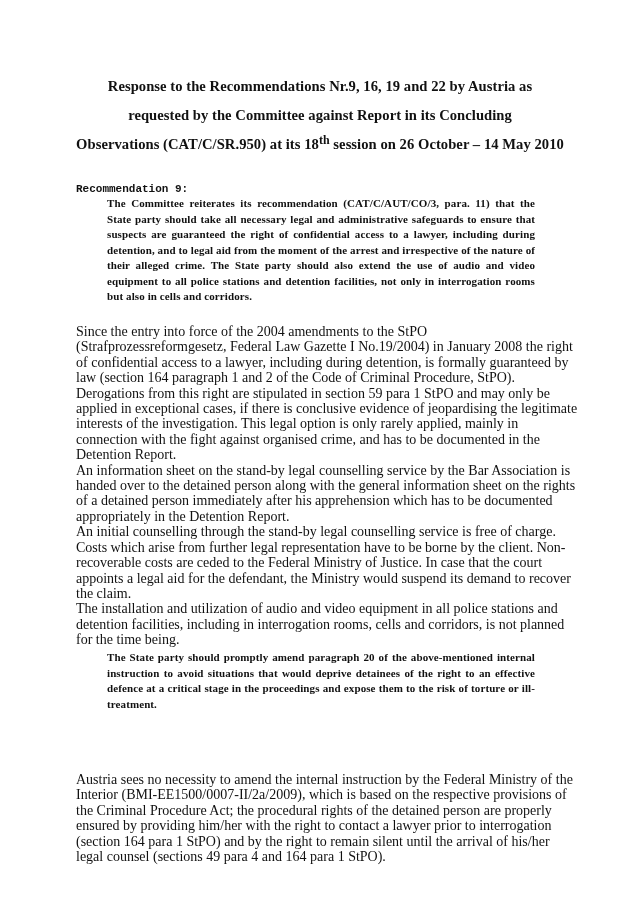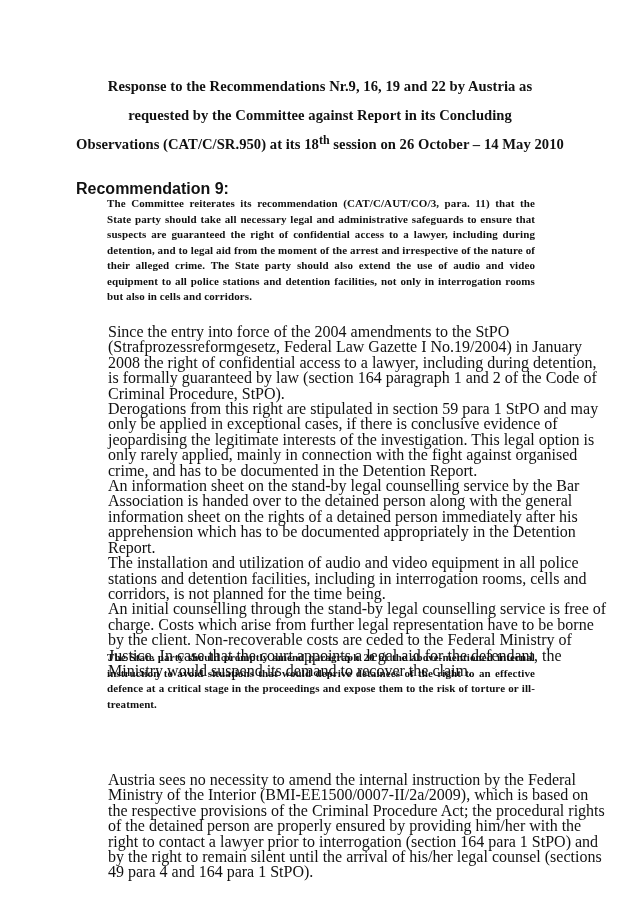--- a/index.html
+++ b/index.html
@@ -13,7 +13,7 @@
   .title sup { font-size: 12px; line-height: 0; vertical-align: 5px; }
   .rec-heading {
     position: absolute; left: 76px; top: 182px;
-    font-family: Liberation Sans, sans-serif; font-weight: bold; font-size: 16px; line-height: 14px;
+    font-family: Liberation Mono, monospace; font-weight: bold; font-size: 11px; line-height: 14px;
   }
   .rec-text {
     position: absolute; left: 107px; width: 428px;

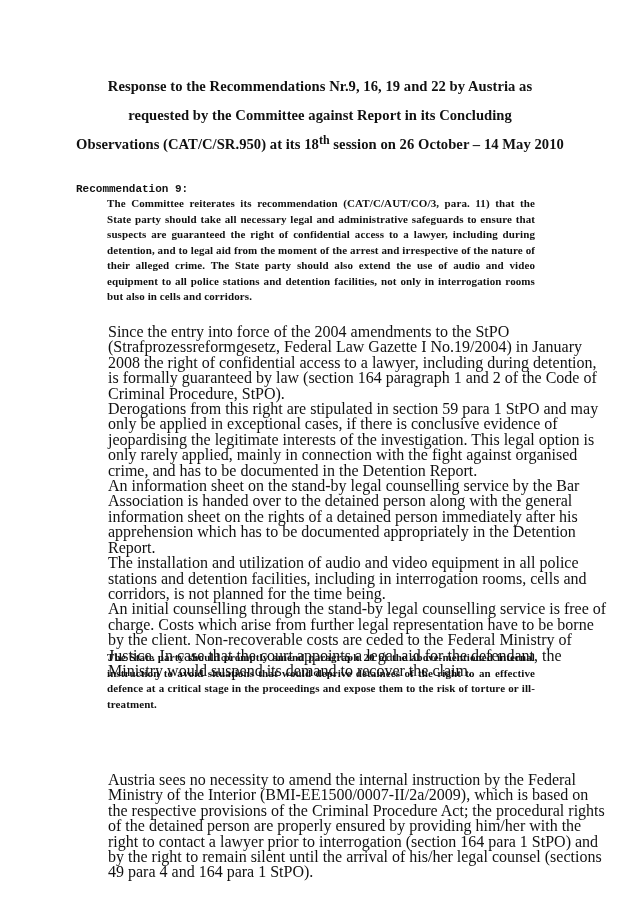--- a/index.html
+++ b/index.html
@@ -24,7 +24,7 @@
   .rec2 { top: 650px; }
   .body-text {
     position: absolute; left: 76px; width: 502px;
-    font-family: "Liberation Serif", serif; font-size: 16px; line-height: 15.4px; margin-left: 32px;
+    font-family: "Liberation Serif", serif; font-size: 14px; line-height: 15.4px;
   }
   .body-text p { margin: 0; }
   .b1 { top: 324px; }

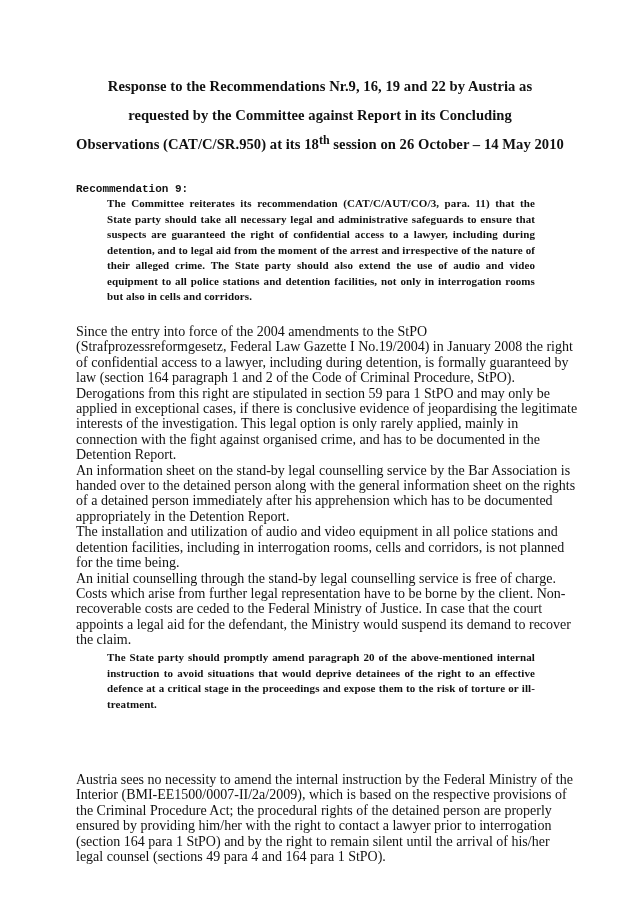--- a/index.html
+++ b/index.html
@@ -49,8 +49,8 @@
     <p>Since the entry into force of the 2004 amendments to the StPO (Strafprozessreformgesetz, Federal Law Gazette I No.19/2004) in January 2008 the right of confidential access to a lawyer, including during detention, is formally guaranteed by law (section 164 paragraph 1 and 2 of the Code of Criminal Procedure, StPO).</p>
     <p>Derogations from this right are stipulated in section 59 para 1 StPO and may only be applied in exceptional cases, if there is conclusive evidence of jeopardising the legitimate interests of the investigation. This legal option is only rarely applied, mainly in connection with the fight against organised crime, and has to be documented in the Detention Report.</p>
     <p>An information sheet on the stand-by legal counselling service by the Bar Association is handed over to the detained person along with the general information sheet on the rights of a detained person immediately after his apprehension which has to be documented appropriately in the Detention Report.</p>
+    <p>An initial counselling through the stand-by legal counselling service is free of charge. Costs which arise from further legal representation have to be borne by the client. Non-recoverable costs are ceded to the Federal Ministry of Justice. In case that the court appoints a legal aid for the defendant, the Ministry would suspend its demand to recover the claim.</p>
     <p>The installation and utilization of audio and video equipment in all police stations and detention facilities, including in interrogation rooms, cells and corridors, is not planned for the time being.</p>
-    <p>An initial counselling through the stand-by legal counselling service is free of charge. Costs which arise from further legal representation have to be borne by the client. Non-recoverable costs are ceded to the Federal Ministry of Justice. In case that the court appoints a legal aid for the defendant, the Ministry would suspend its demand to recover the claim.</p>
   </div>
 
   <div class="rec-text rec2">The State party should promptly amend paragraph 20 of the above-mentioned internal instruction to avoid situations that would deprive detainees of the right to an effective defence at a critical stage in the proceedings and expose them to the risk of torture or ill-treatment.</div>

